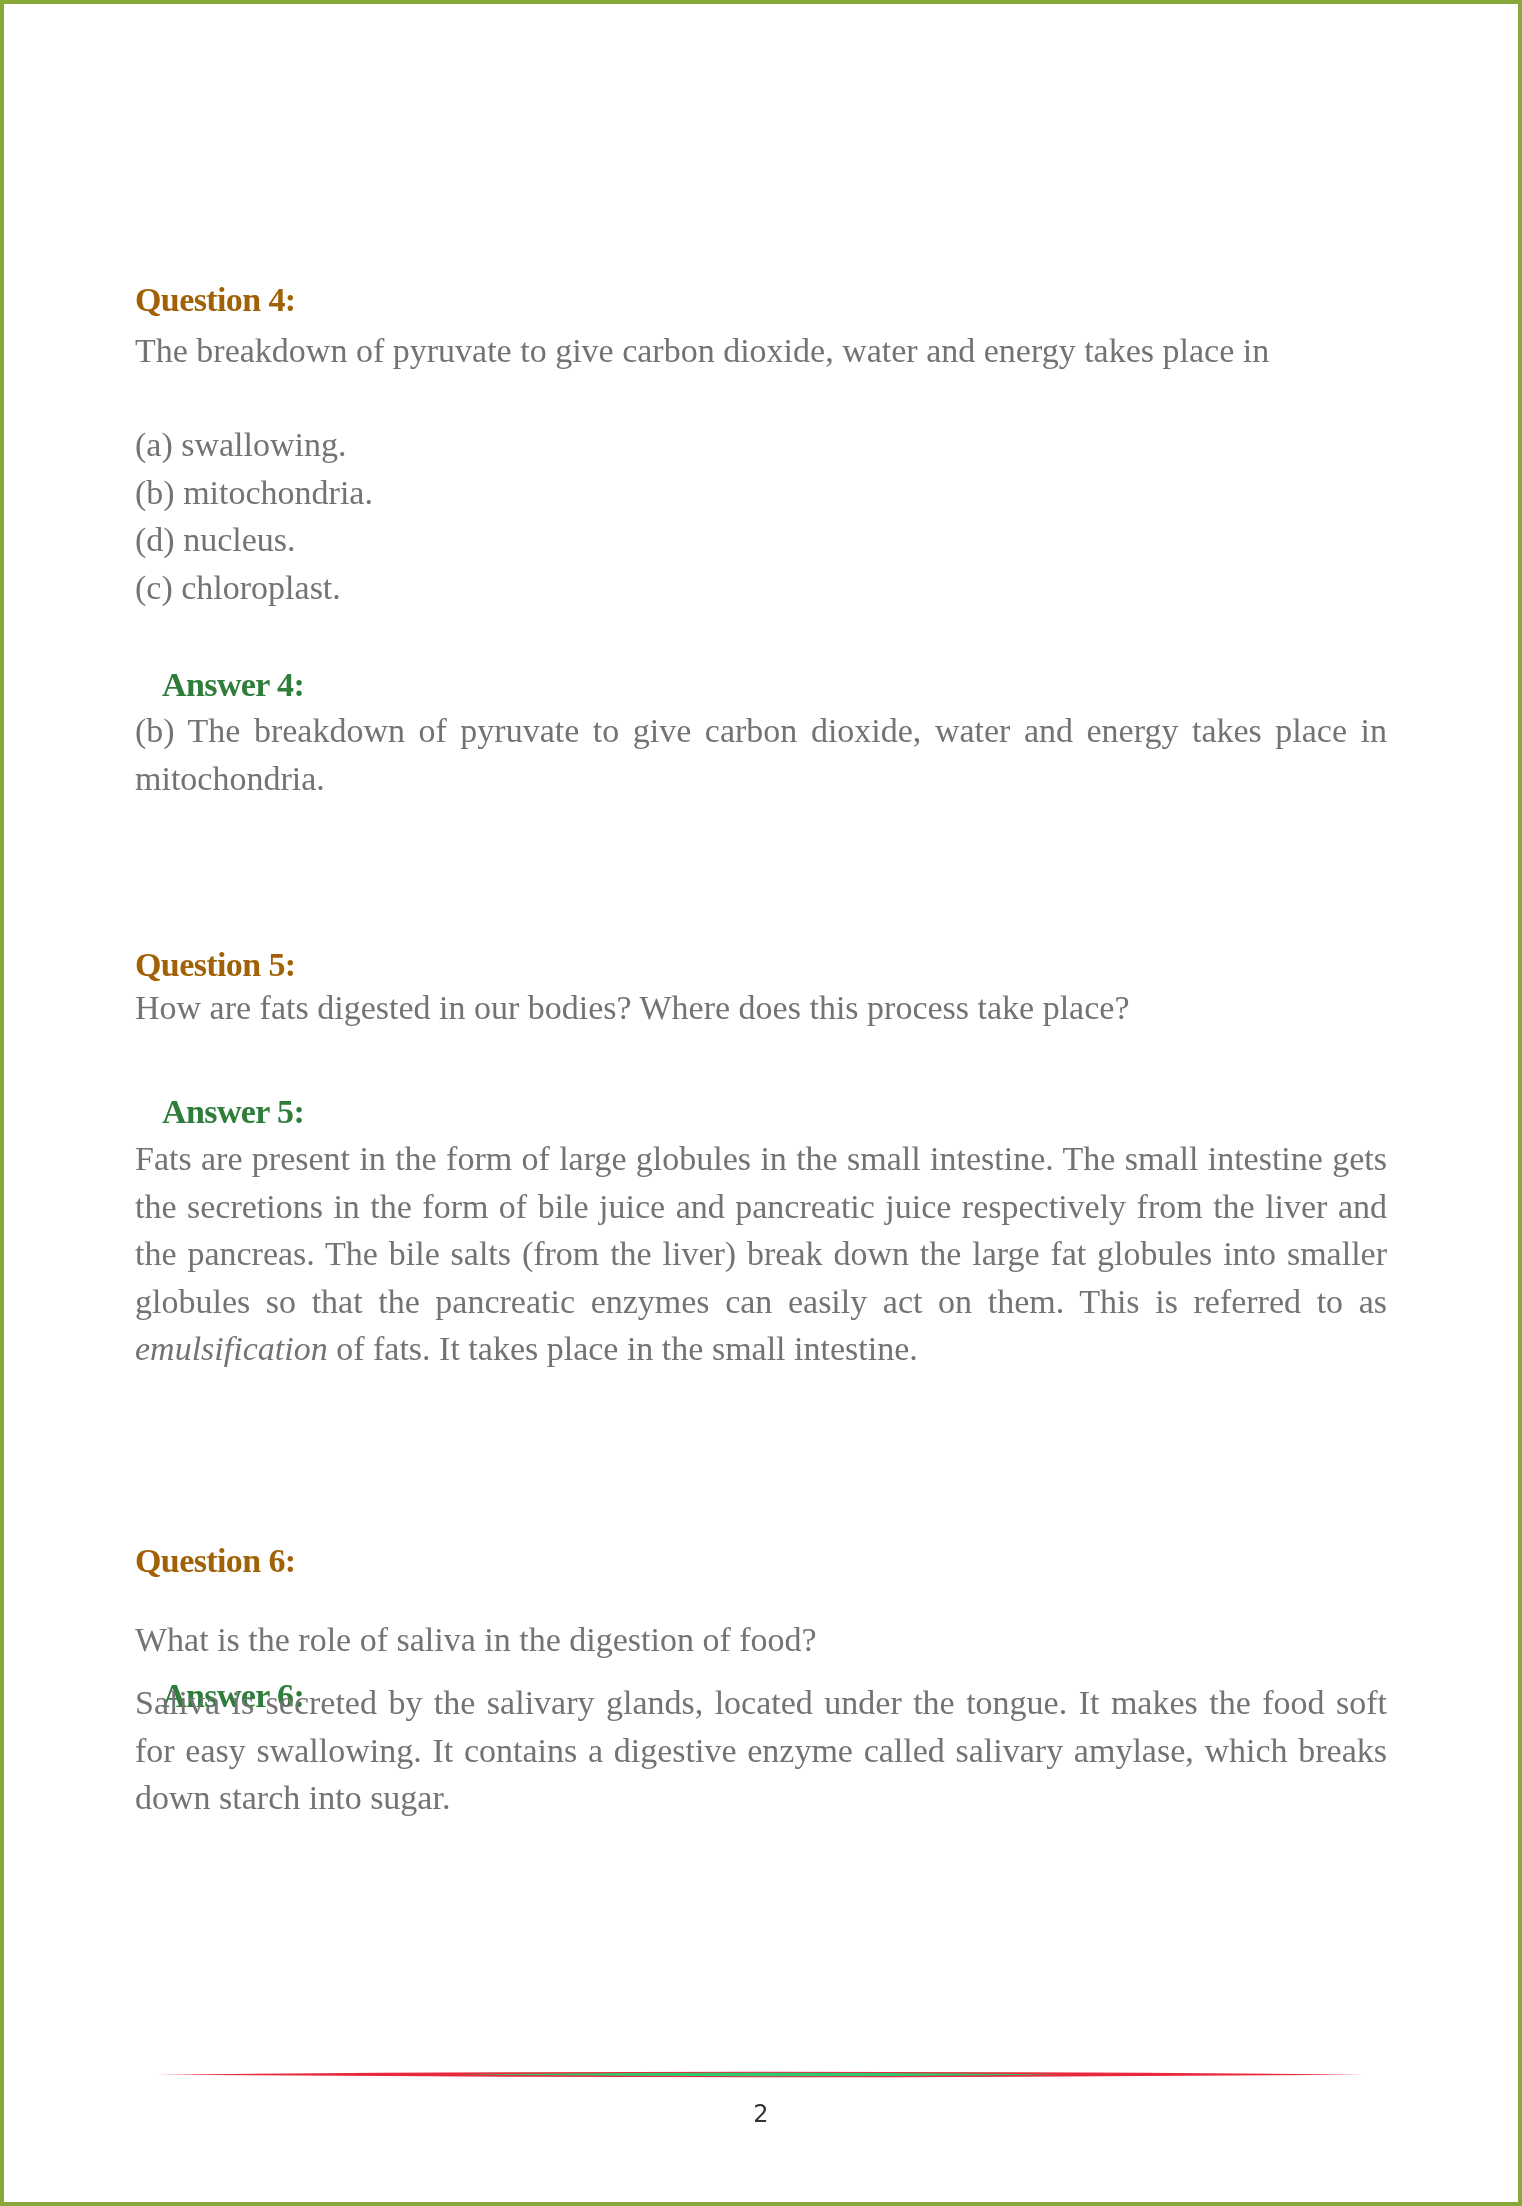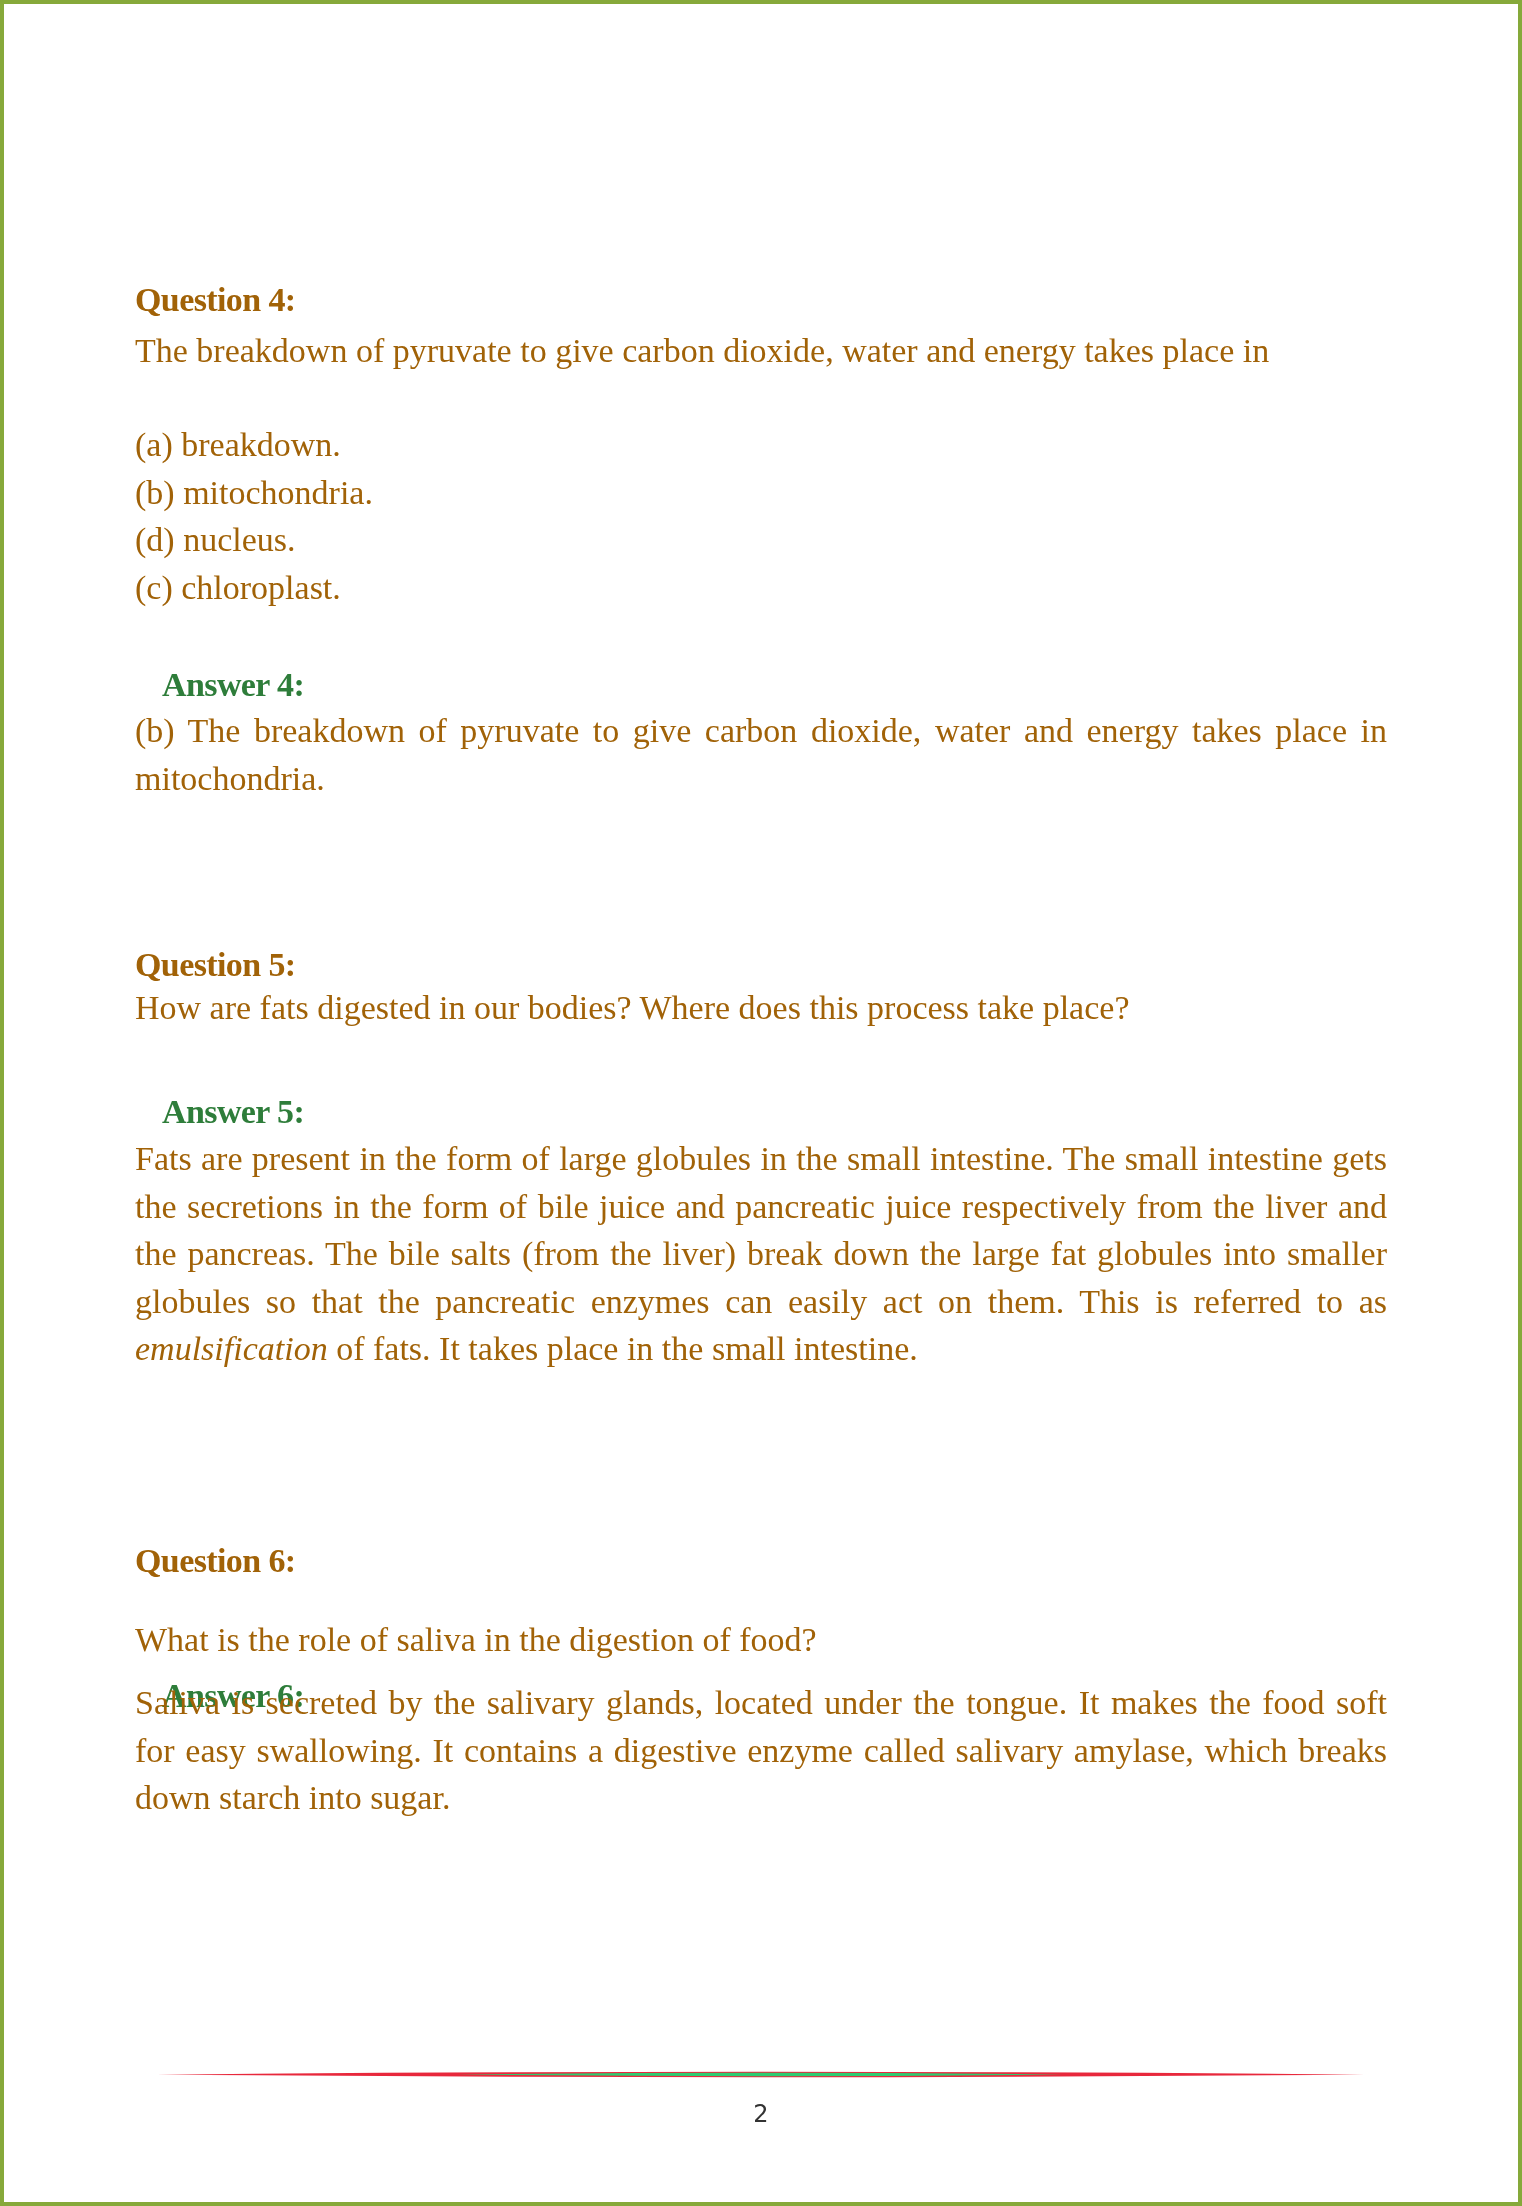--- a/index.html
+++ b/index.html
@@ -14,7 +14,7 @@
   }
   .block {
     position: absolute; left: 135px; width: 1252px;
-    font-size: 34px; line-height: 47.5px; color: #a16207;
+    font-size: 34px; line-height: 47.5px; color: #737373;
   }
   .q-heading {
     color: #a16207; font-weight: bold; letter-spacing: -0.6px;

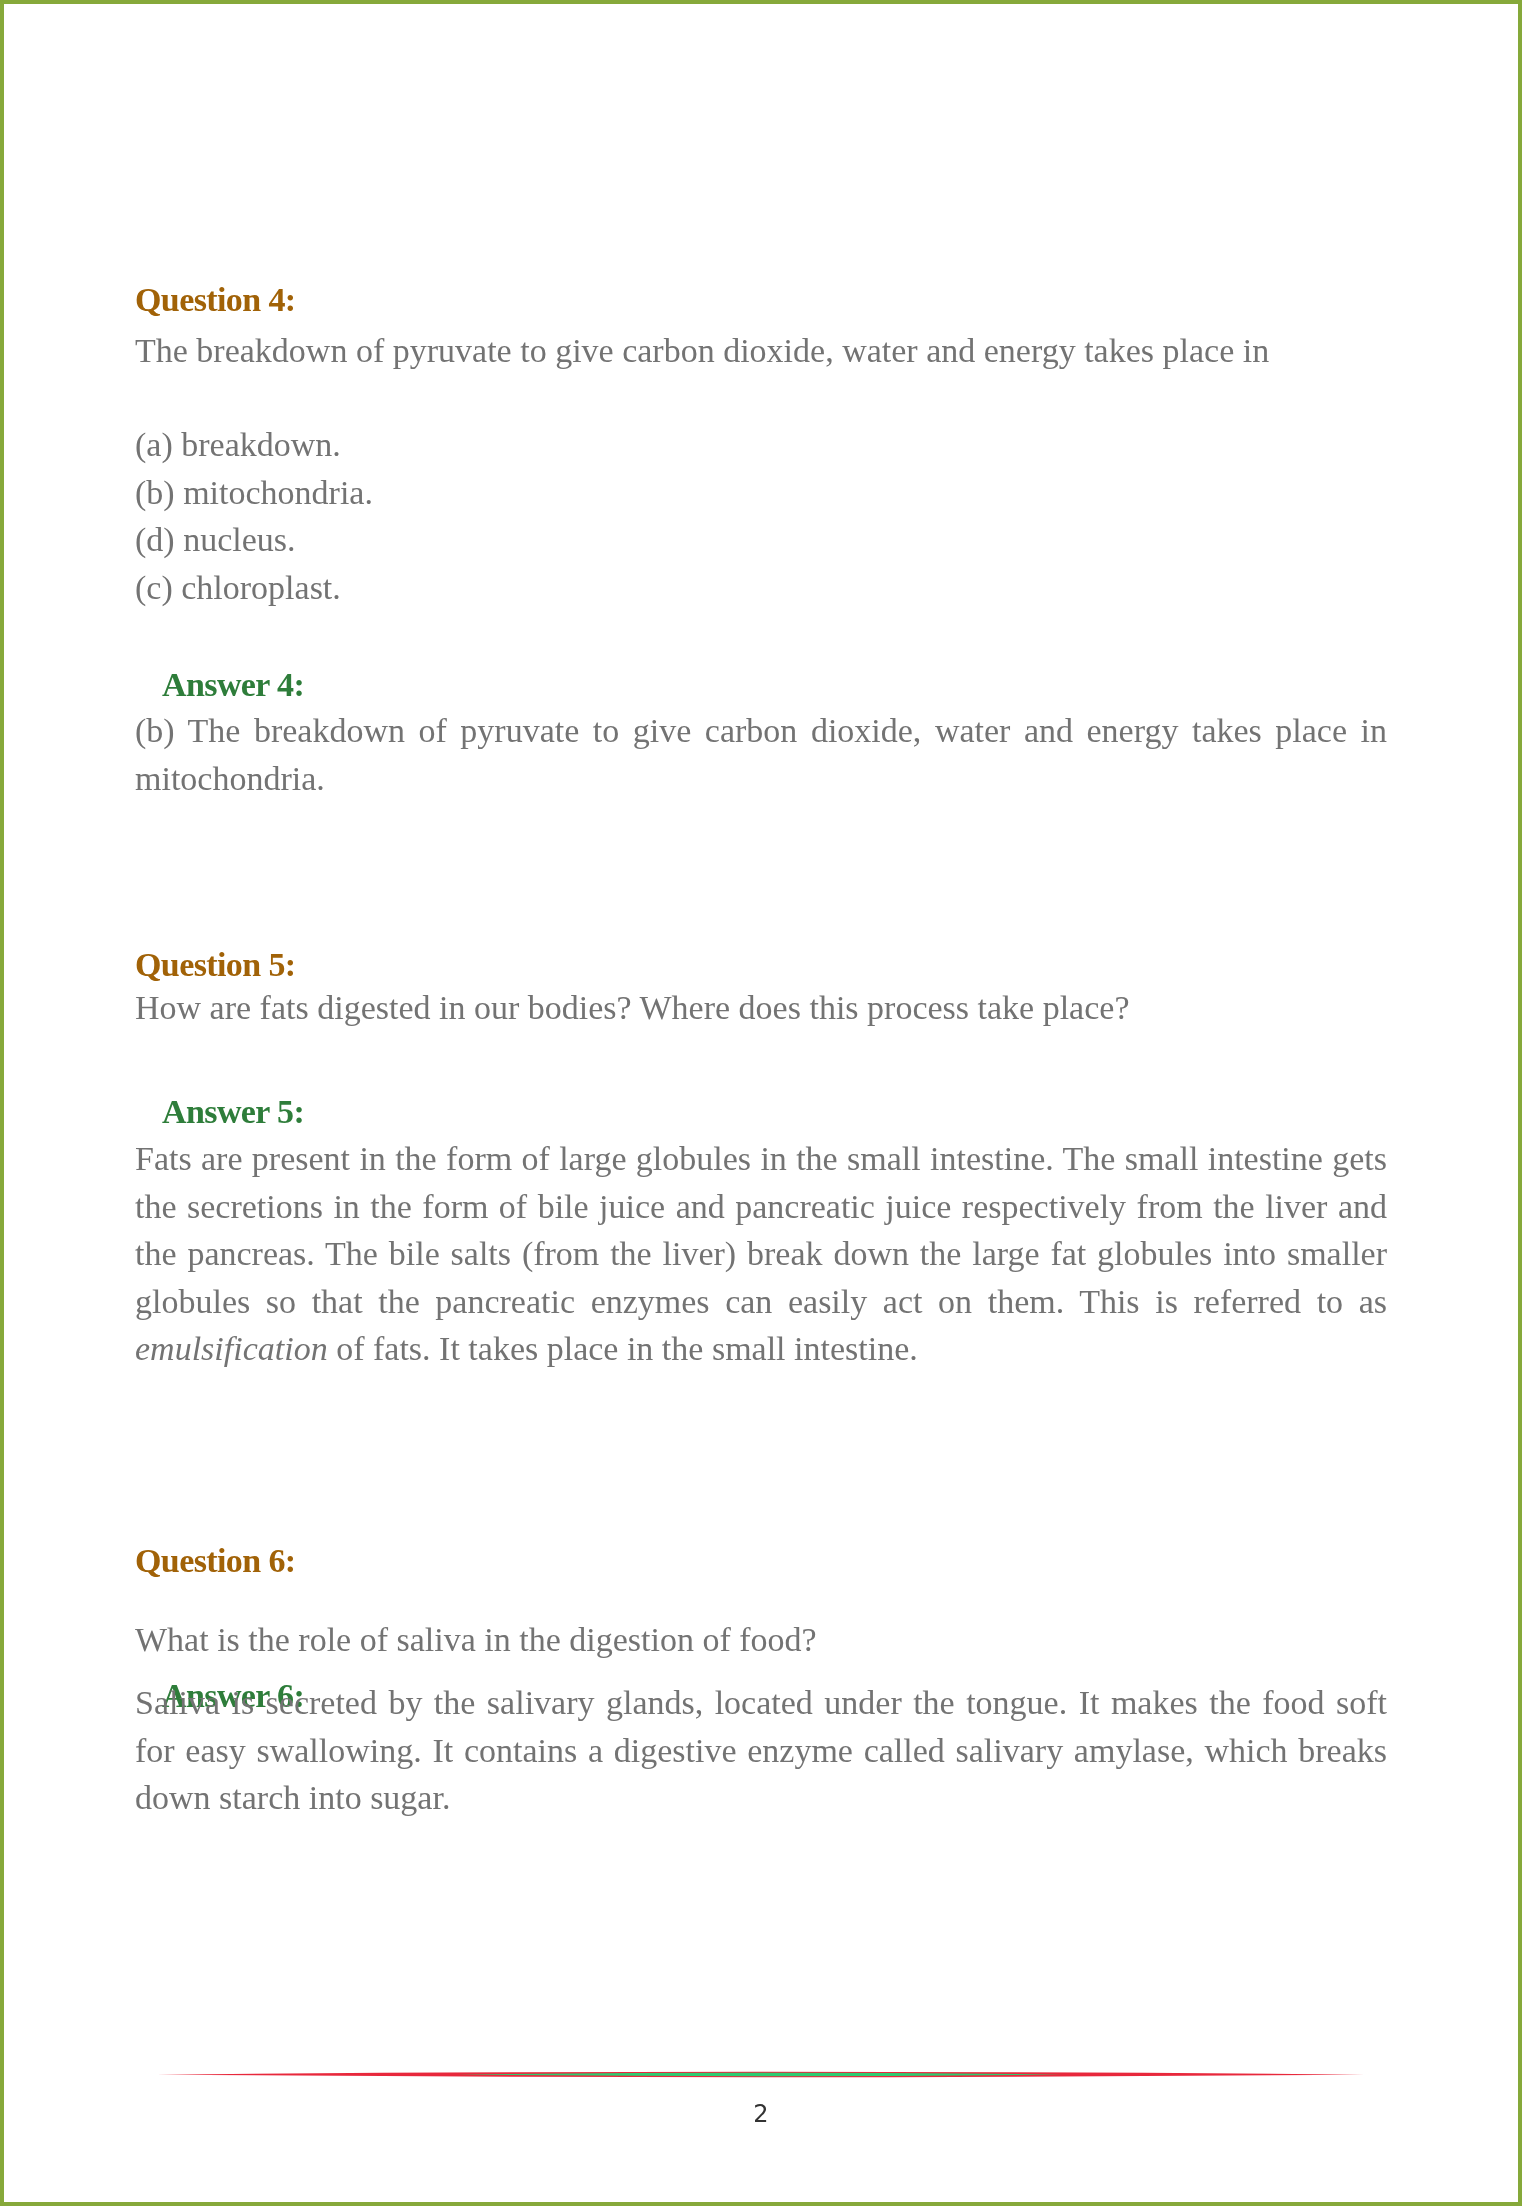--- a/index.html
+++ b/index.html
@@ -41,7 +41,7 @@
 <div class="block q-heading" style="top:276px;">Question 4:</div>
 <div class="block justify" style="top:327px;">The breakdown of pyruvate to give carbon dioxide, water and energy takes place in</div>
 <div class="block" style="top:421px;">
-  <span class="line">(a) breakdown.</span>
+  <span class="line">(a) swallowing.</span>
   <span class="line">(b) mitochondria.</span>
   <span class="line">(d) nucleus.</span>
   <span class="line">(c) chloroplast.</span>

